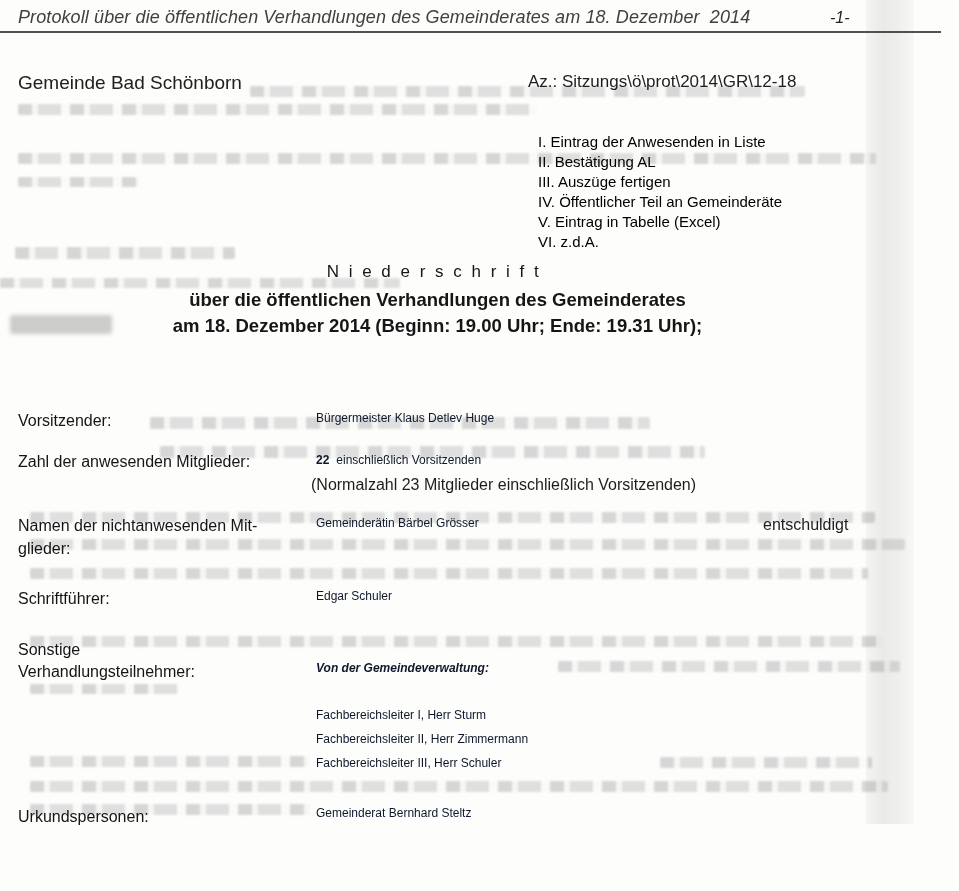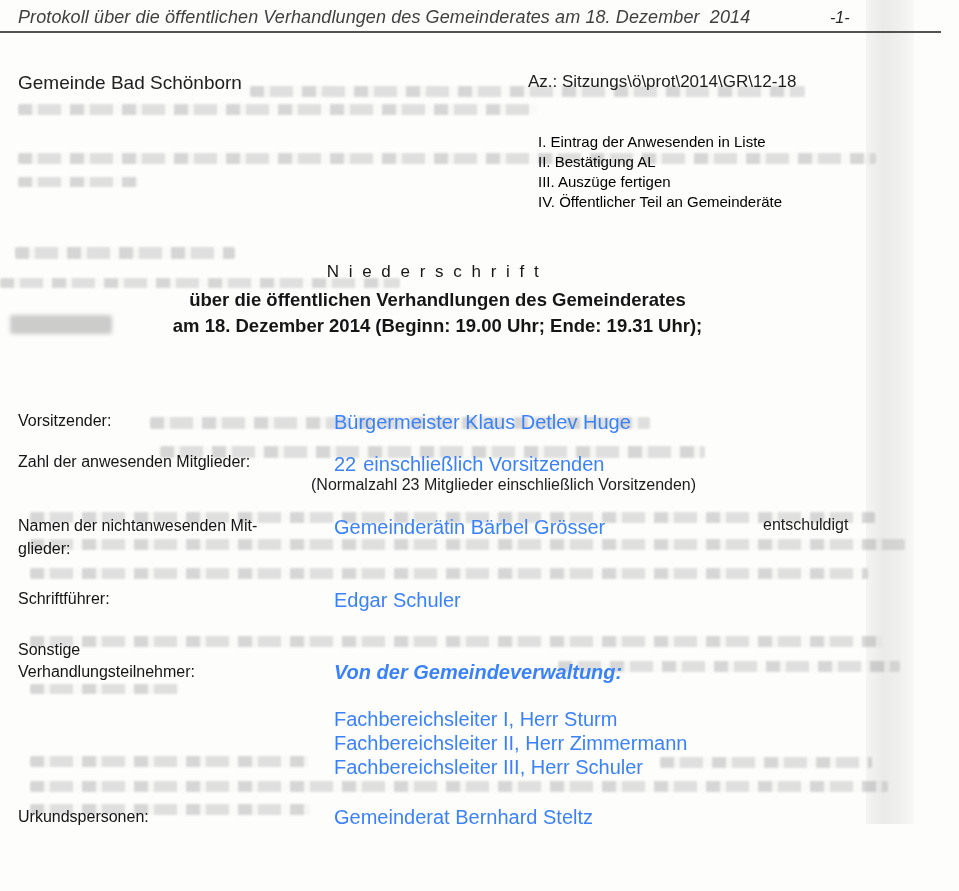--- a/index.html
+++ b/index.html
@@ -96,6 +96,7 @@
     <div>II. Bestätigung AL</div>
     <div>III. Auszüge fertigen</div>
     <div>IV. Öffentlicher Teil an Gemeinderäte</div>
+    <div>V. Eintrag in Tabelle (Excel)</div>
   </div>
 
   <div class="title-block">

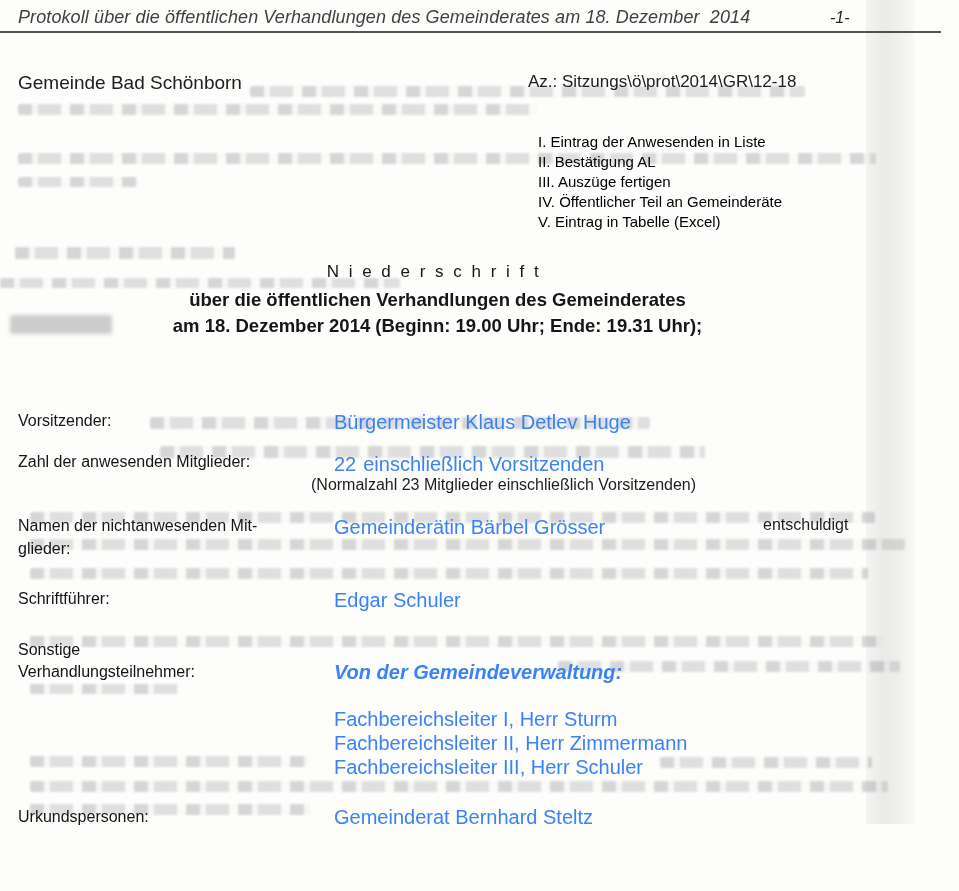--- a/index.html
+++ b/index.html
@@ -97,6 +97,7 @@
     <div>III. Auszüge fertigen</div>
     <div>IV. Öffentlicher Teil an Gemeinderäte</div>
     <div>V. Eintrag in Tabelle (Excel)</div>
+    <div>VI. z.d.A.</div>
   </div>
 
   <div class="title-block">

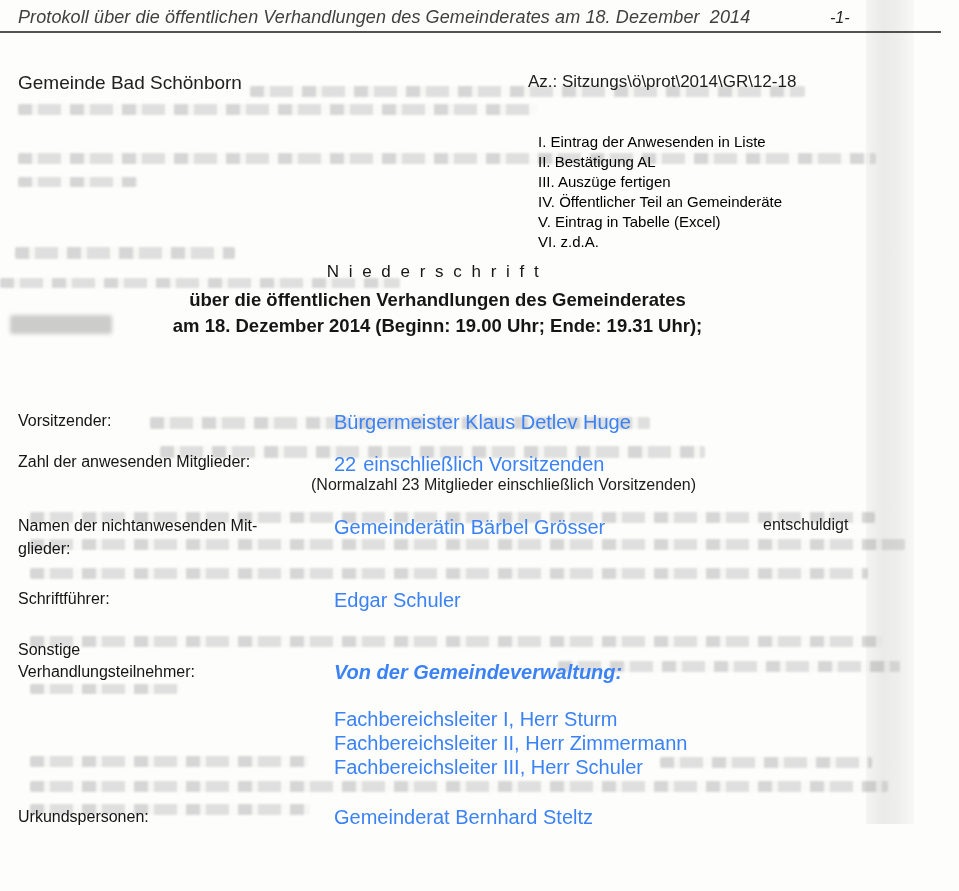--- a/index.html
+++ b/index.html
@@ -32,7 +32,7 @@
 
   
   .lbl{left:18px;font-size:16px;font-weight:normal;color:#151515;}
-  .val{left:334px;font-size:20px;color:#3b82f6;}
+  .val{left:316px;font-size:12px;color:#0f172a;}
   .val-note{left:311px;font-size:16px;color:#1d1d1d;}
   .status{left:763px;font-size:16px;color:#1d1d1d;}
   .gap22{margin-left:7px;}

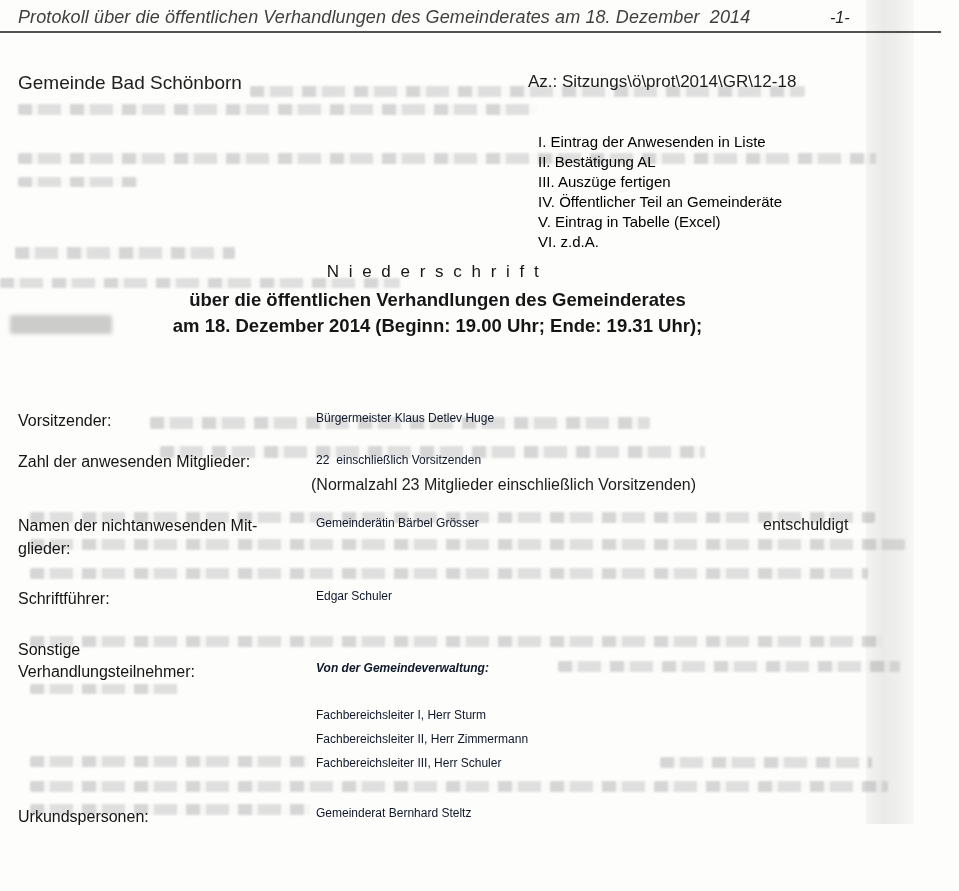--- a/index.html
+++ b/index.html
@@ -13,7 +13,7 @@
     color:#1c1c1c;
   }
   .abs{position:absolute;white-space:pre;}
-  .b{font-weight:normal;text-align:center;}
+  .b{font-weight:bold;text-align:center;}
 
   
   .run-head{left:18px;top:7px;font-size:18px;font-style:italic;letter-spacing:.1px;color:#404040;}

